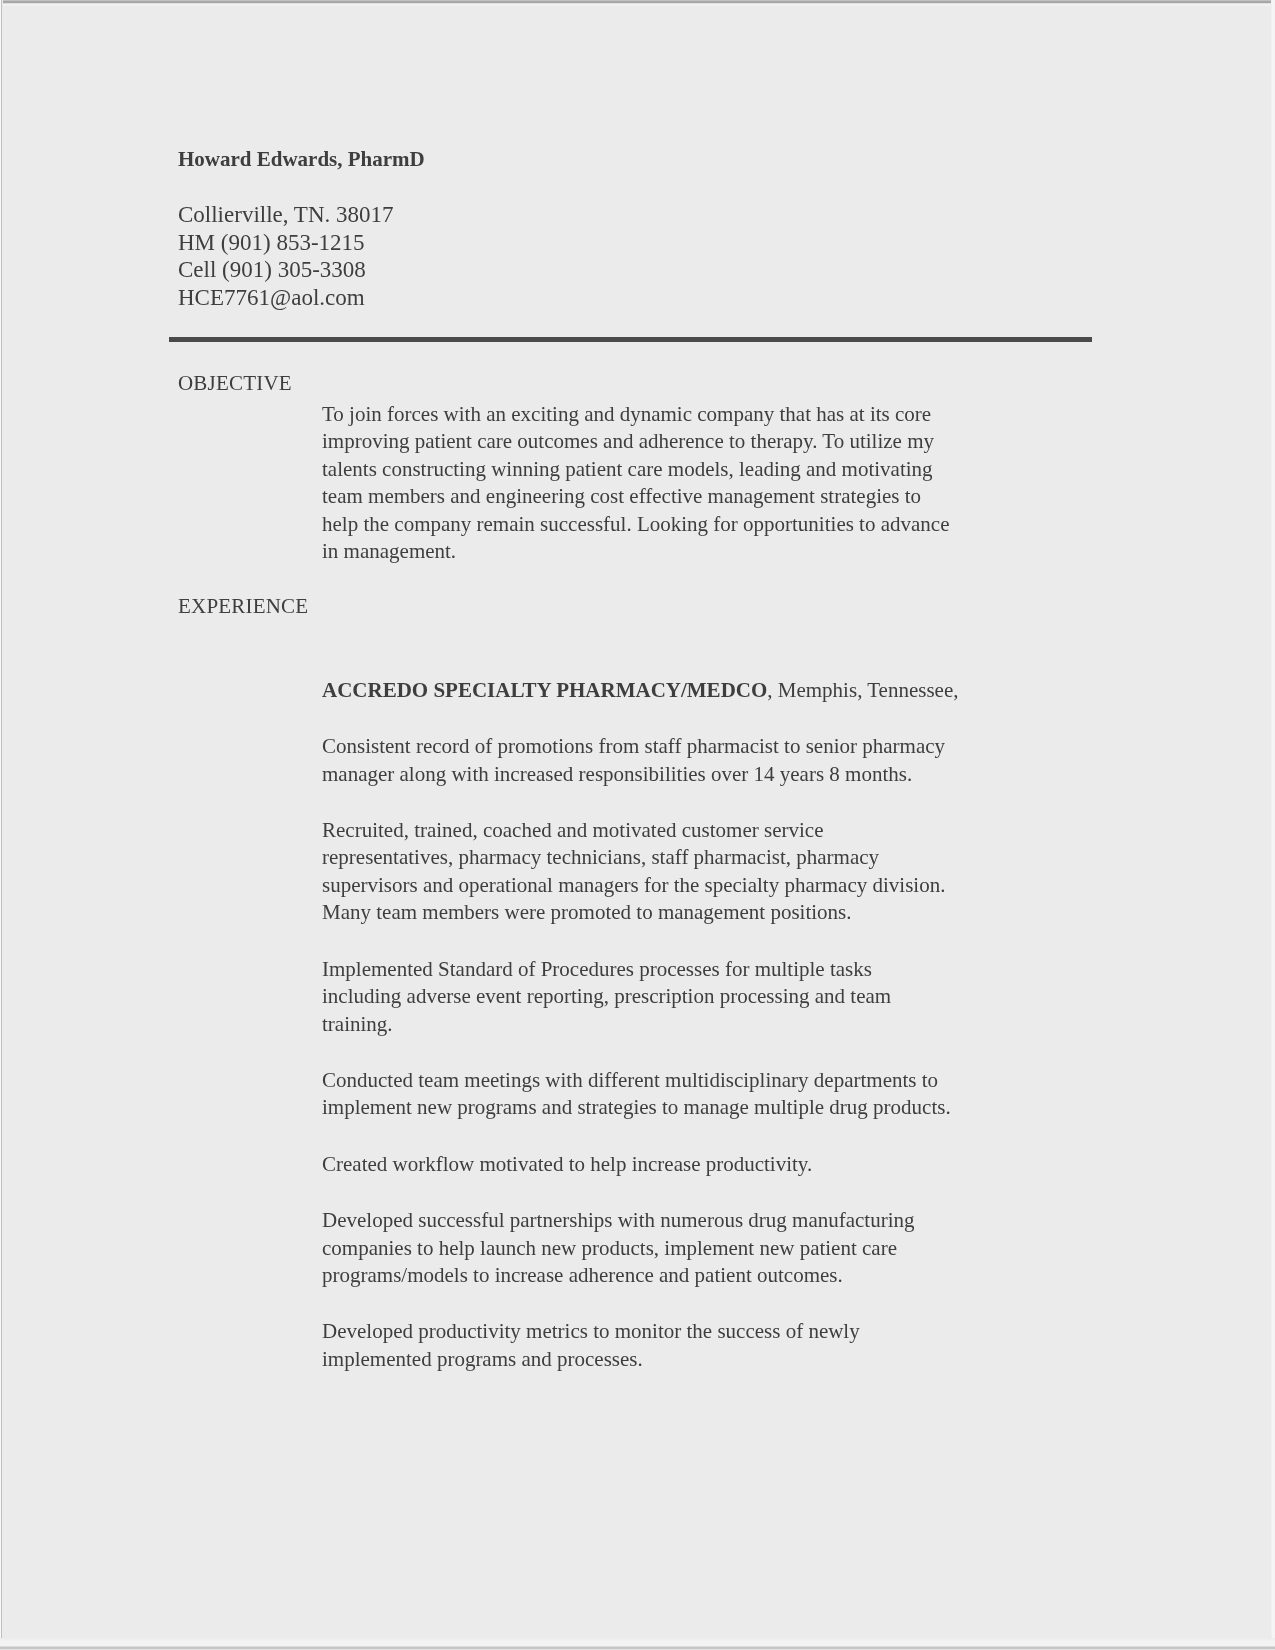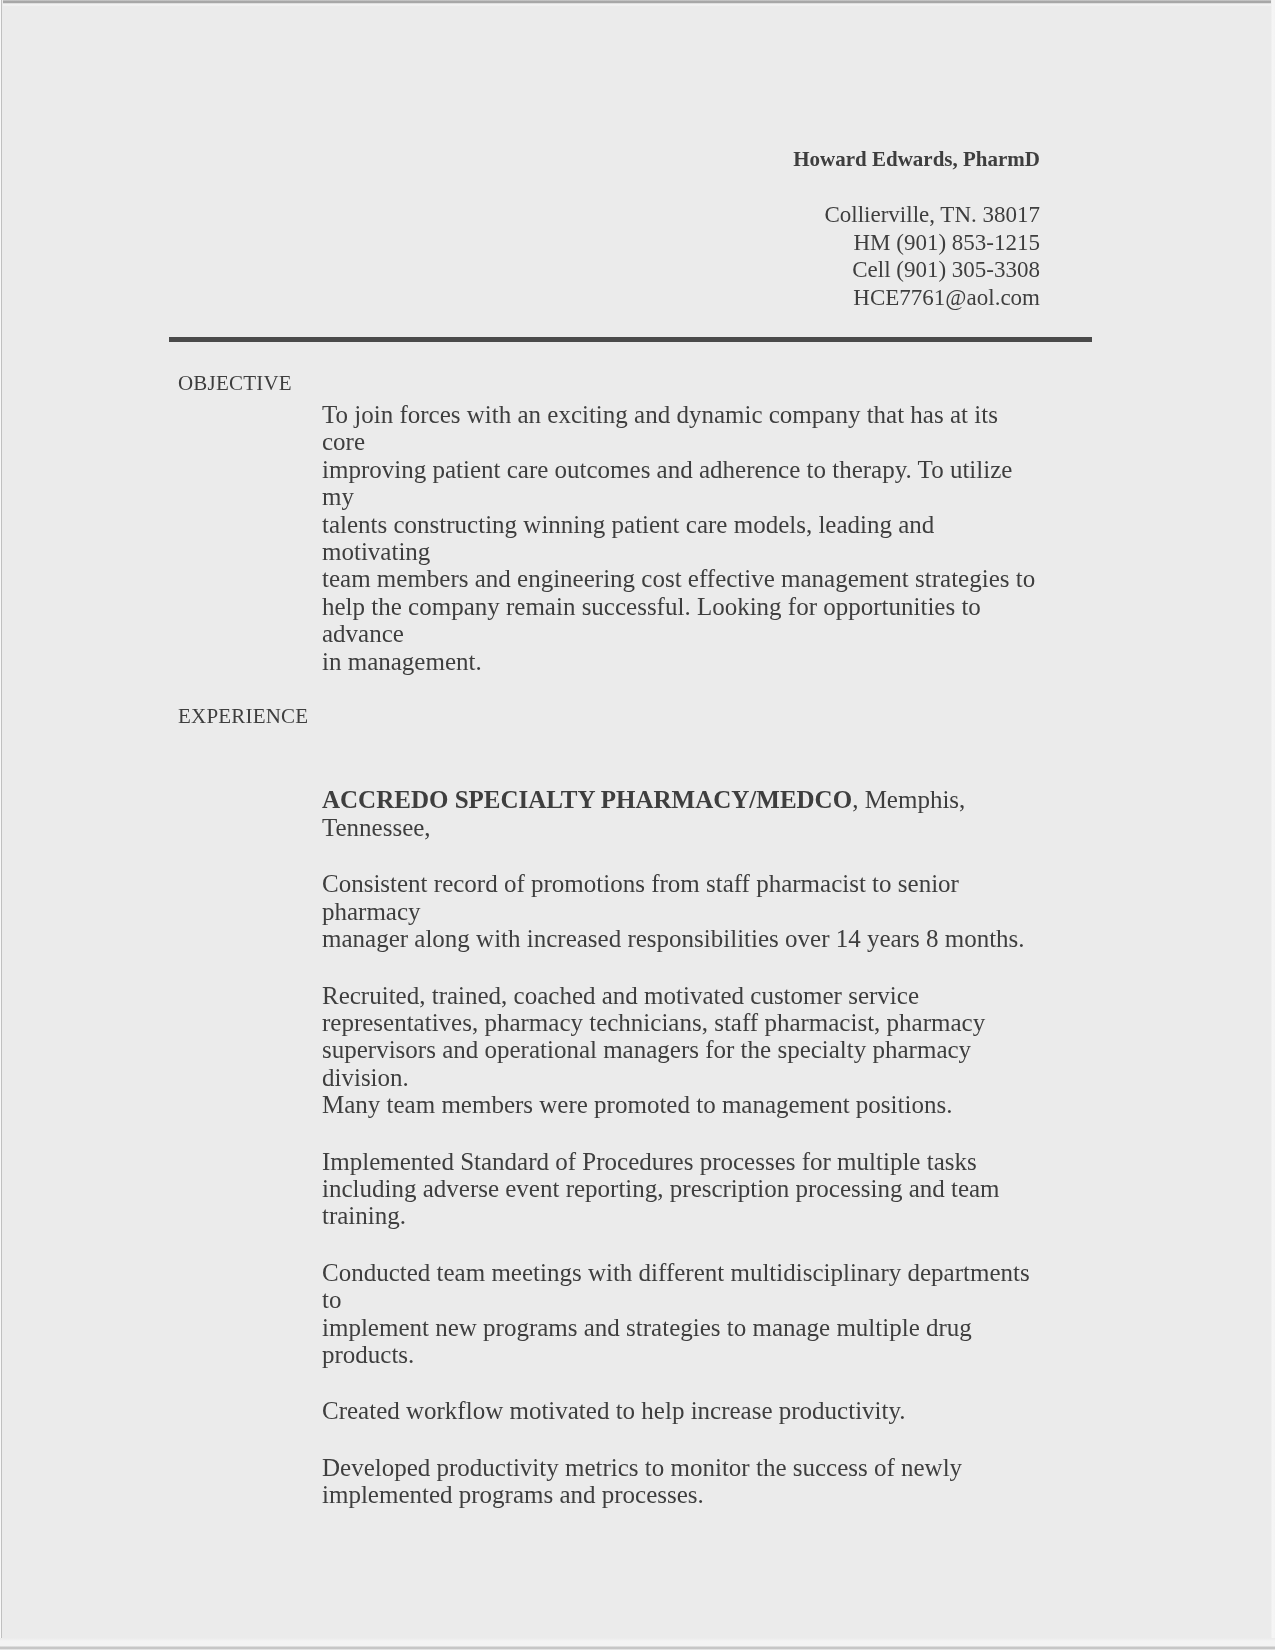--- a/index.html
+++ b/index.html
@@ -40,7 +40,7 @@
   }
   .header-block {
     padding-top: 146px;
-    text-align: right;
+    text-align: left;
   }
   .name {
     font-weight: bold;

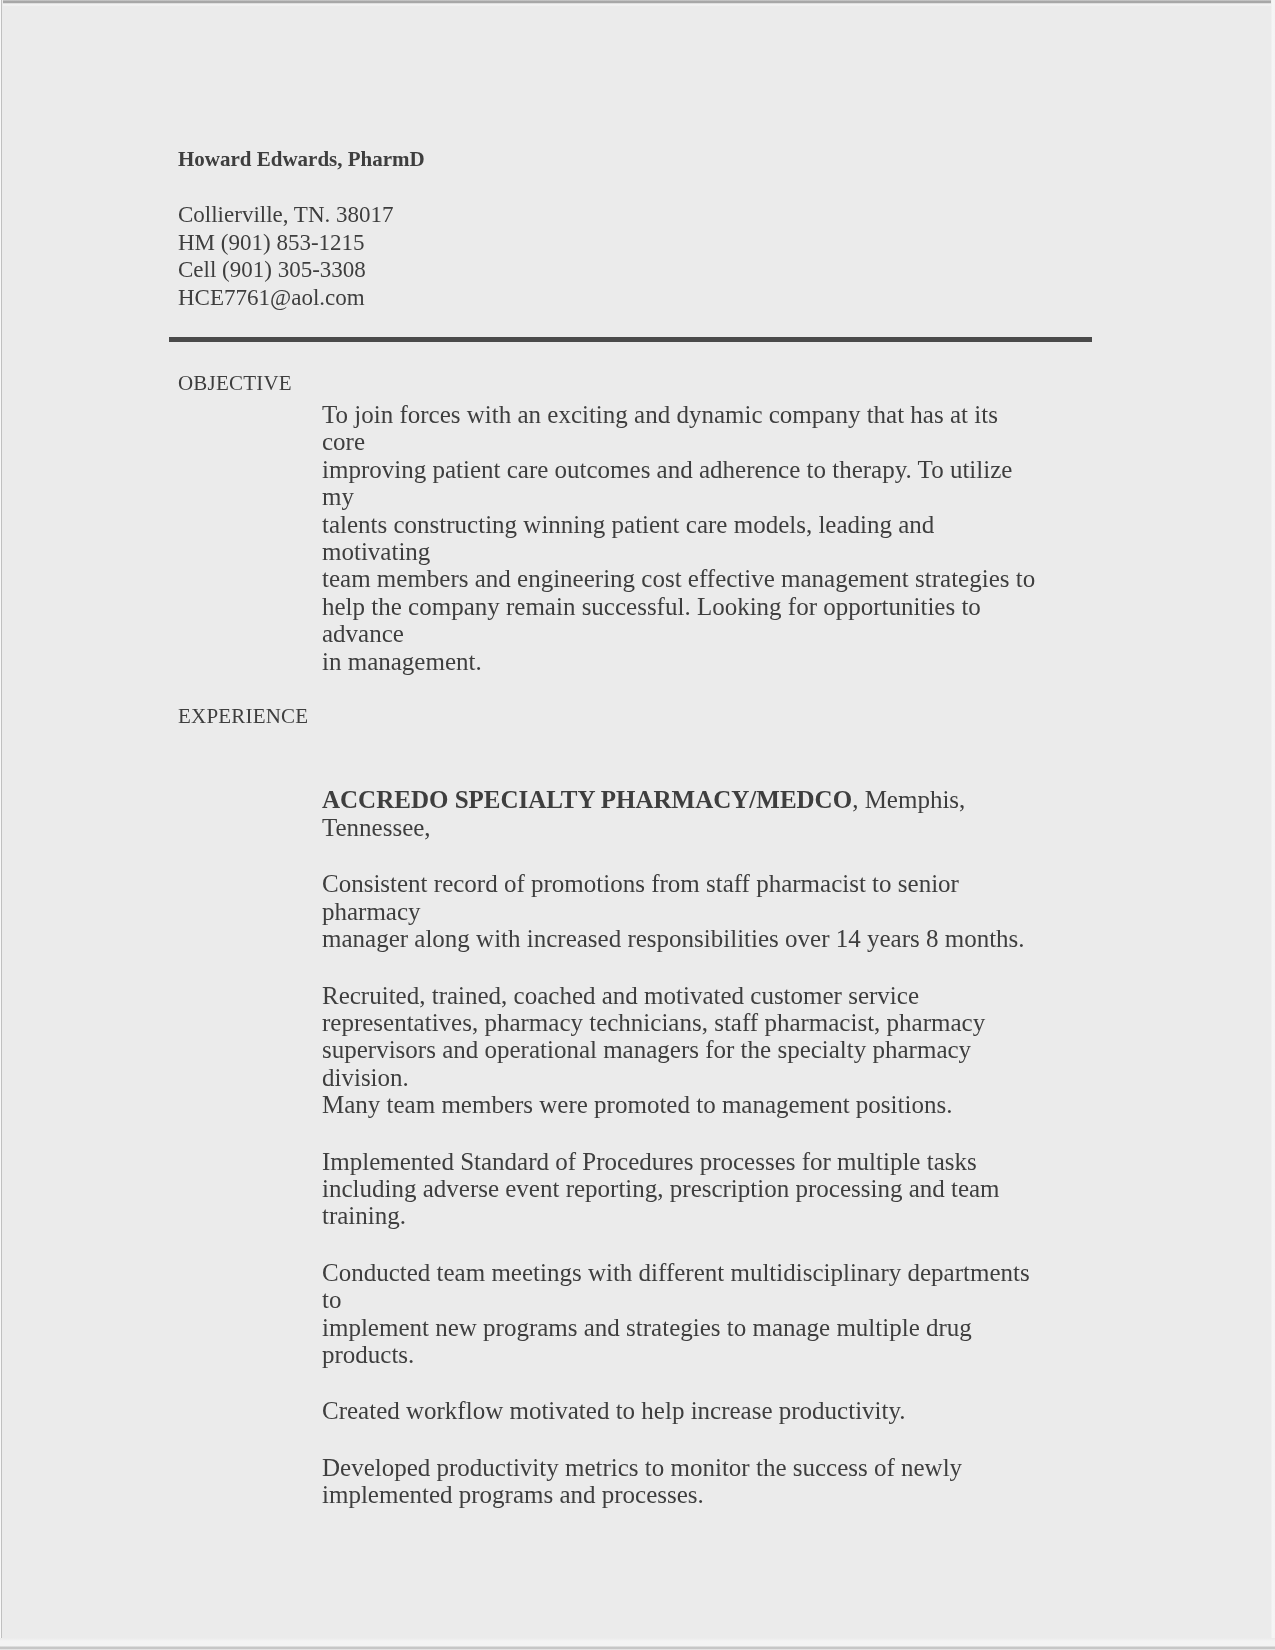--- a/index.html
+++ b/index.html
@@ -70,7 +70,7 @@
   }
   .para {
     margin: 29px 0 0 0;
-    font-size: 25px;
+    font-size: 21px;
     line-height: 27.4px;
     white-space: pre-line;
   }

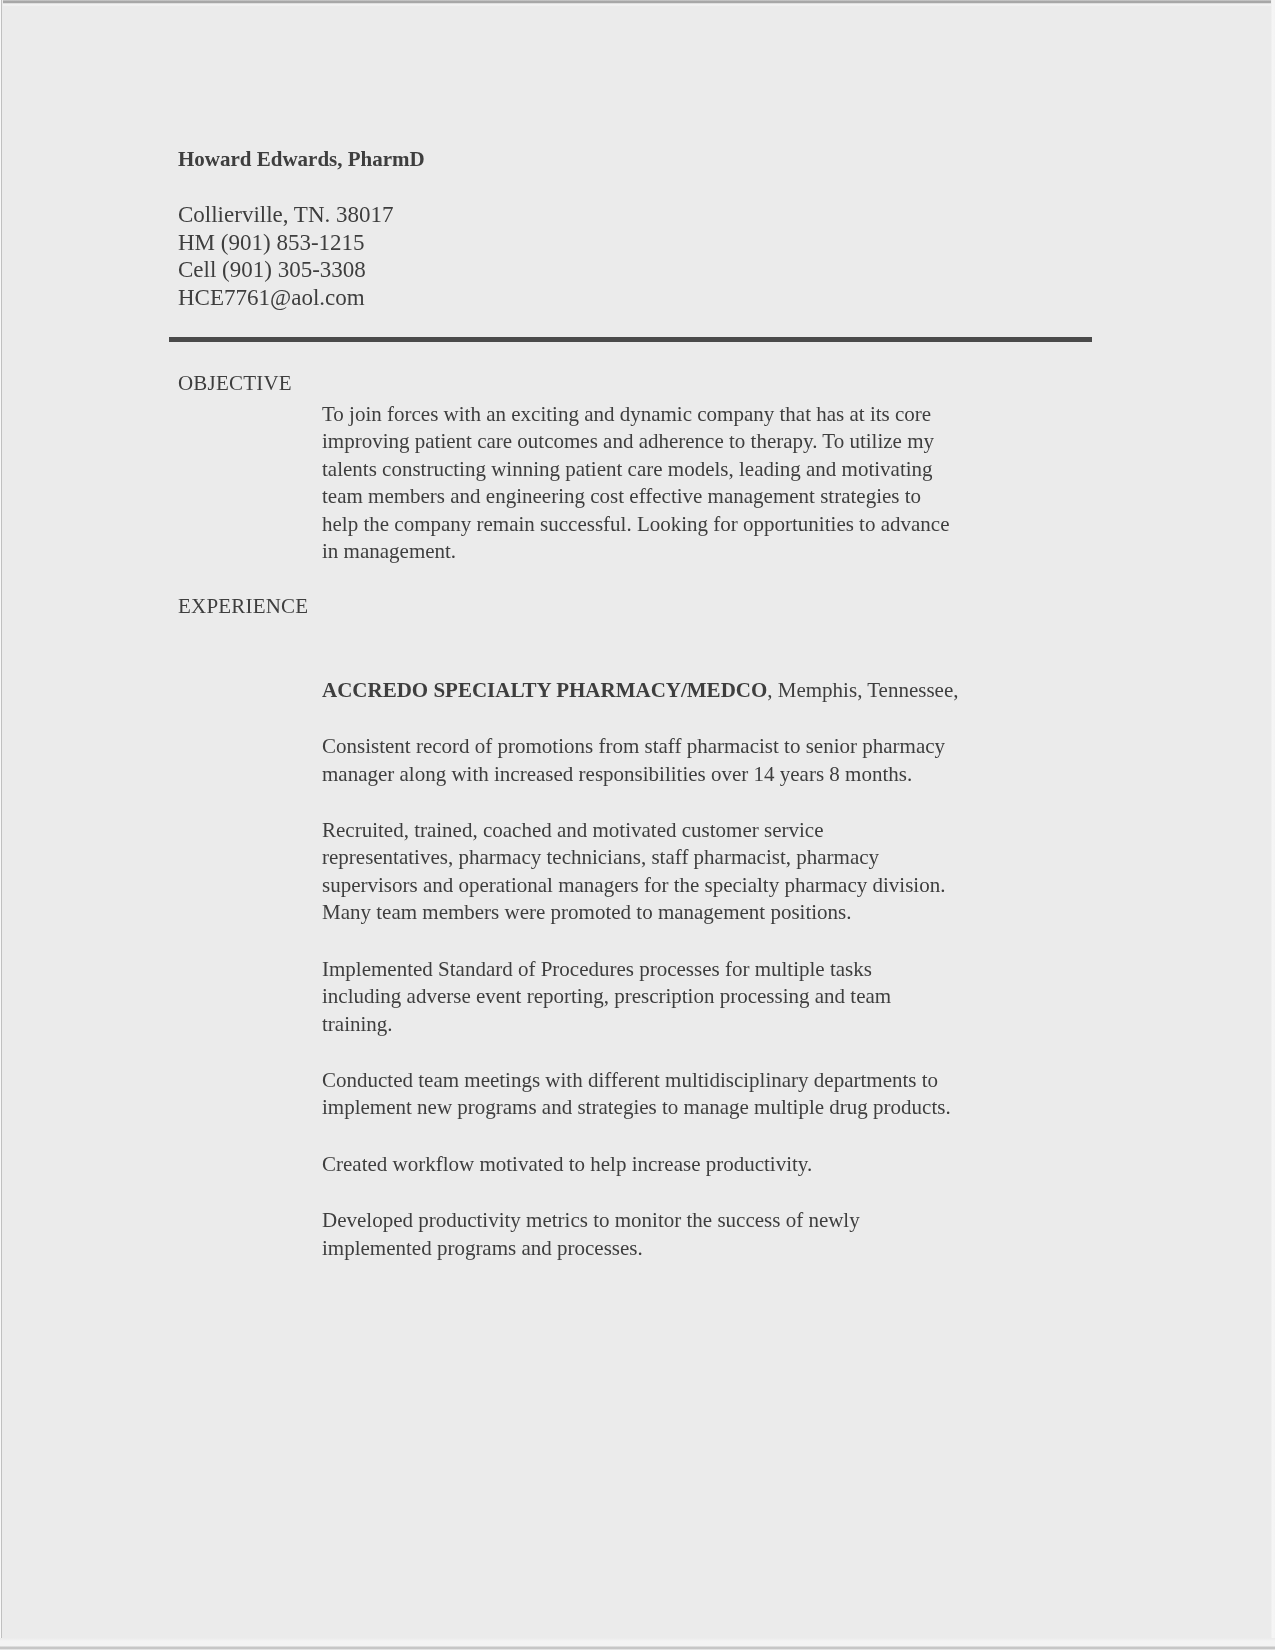--- a/index.html
+++ b/index.html
@@ -131,6 +131,9 @@
       <div class="para">Conducted team meetings with different multidisciplinary departments to
 implement new programs and strategies to manage multiple drug products.</div>
       <div class="para">Created workflow motivated to help increase productivity.</div>
+      <div class="para">Developed successful partnerships with numerous drug manufacturing
+companies to help launch new products, implement new patient care
+programs/models to increase adherence and patient outcomes.</div>
       <div class="para">Developed productivity metrics to monitor the success of newly
 implemented programs and processes.</div>
 

